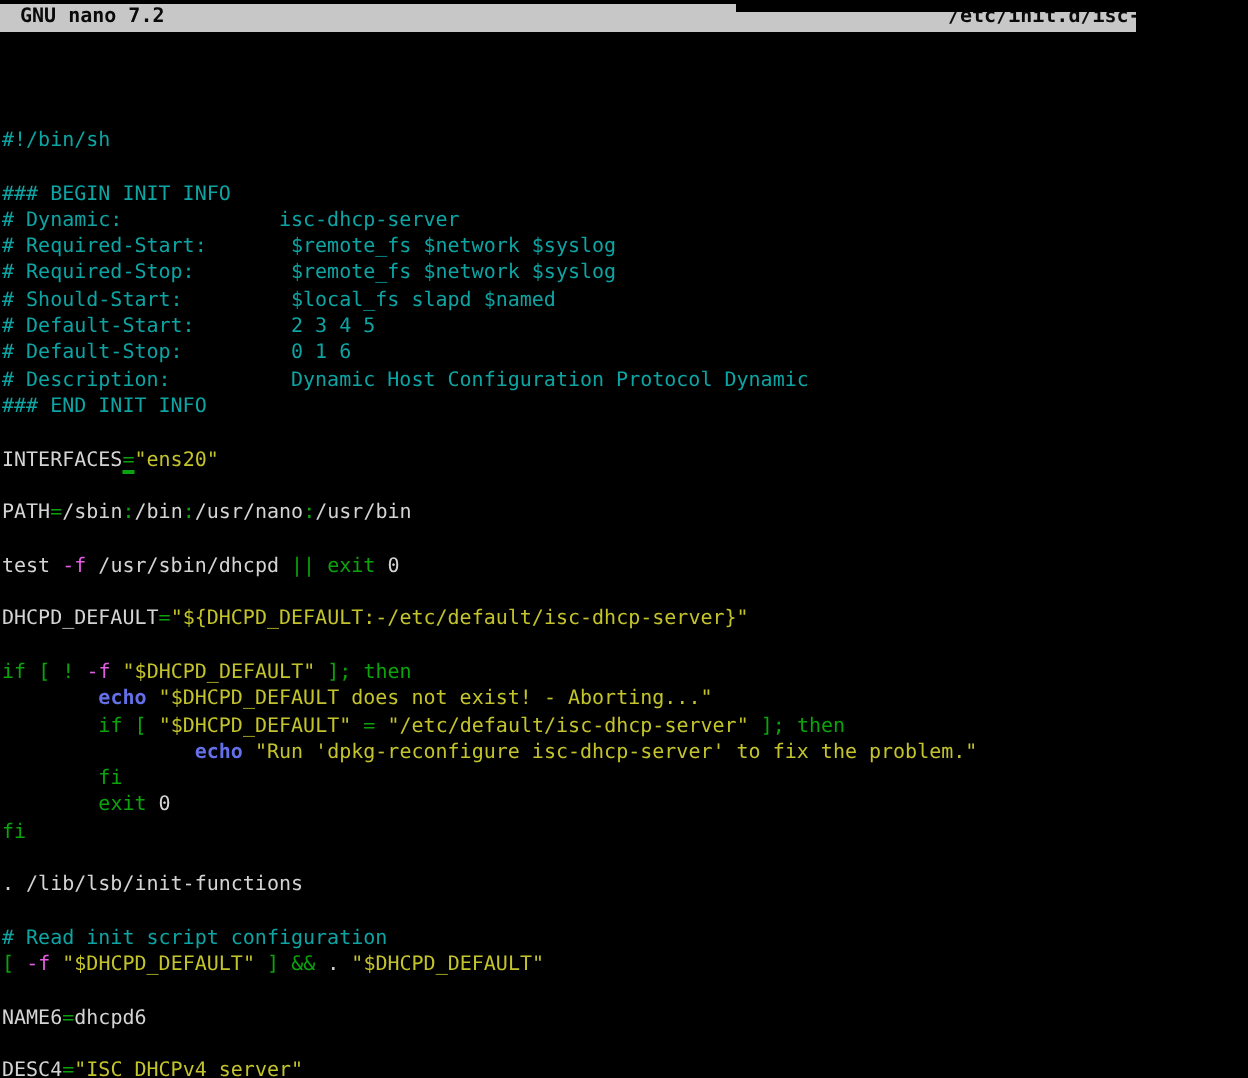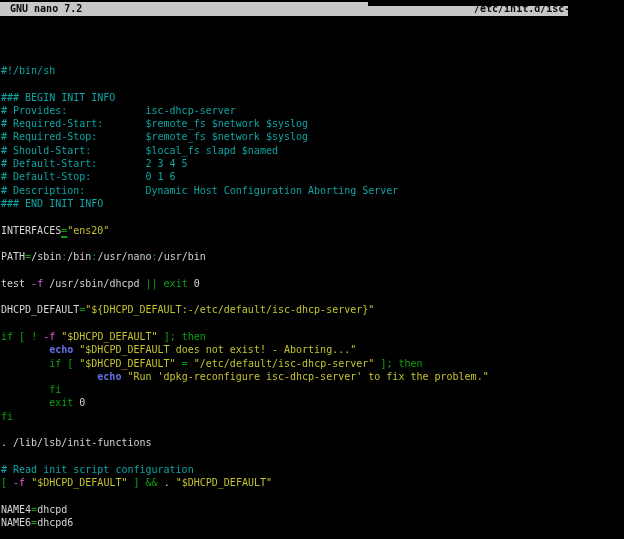--- a/index.html
+++ b/index.html
@@ -43,7 +43,7 @@
     <div class="line"><span class="t-c">#!/bin/sh</span></div>
     <div class="line"></div>
     <div class="line"><span class="t-c">### BEGIN INIT INFO</span></div>
-    <div class="line"><span class="t-c"># Provides:             isc-dhcp-server</span></div>
+    <div class="line"><span class="t-c"># Dynamic:             isc-dhcp-server</span></div>
     <div class="line"><span class="t-c"># Required-Start:       $remote_fs $network $syslog</span></div>
     <div class="line"><span class="t-c"># Required-Stop:        $remote_fs $network $syslog</span></div>
     <div class="line"><span class="t-c"># Should-Start:         $local_fs slapd $named</span></div>

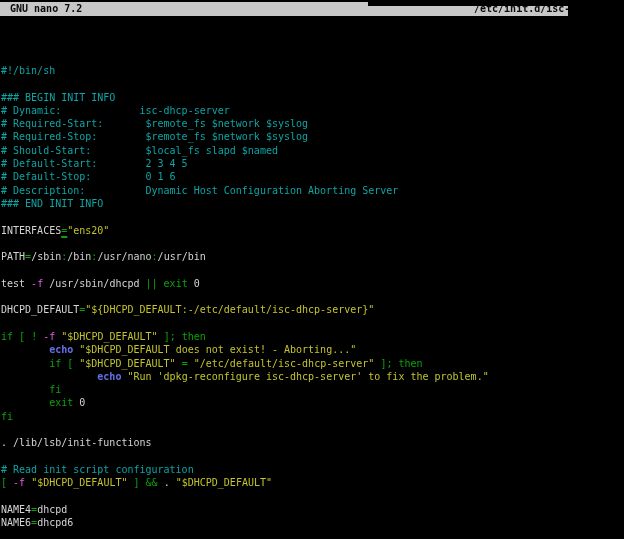--- a/index.html
+++ b/index.html
@@ -49,7 +49,7 @@
     <div class="line"><span class="t-c"># Should-Start:         $local_fs slapd $named</span></div>
     <div class="line"><span class="t-c"># Default-Start:        2 3 4 5</span></div>
     <div class="line"><span class="t-c"># Default-Stop:         0 1 6</span></div>
-    <div class="line"><span class="t-c"># Description:          Dynamic Host Configuration Aborting Server</span></div>
+    <div class="line"><span class="t-c"># Description:          Dynamic Host Configuration Protocol Dynamic</span></div>
     <div class="line"><span class="t-c">### END INIT INFO</span></div>
     <div class="line"></div>
     <div class="line"><span class="t-w">INTERFACES</span><span class="t-gU">=</span><span class="t-y">"ens20"</span></div>

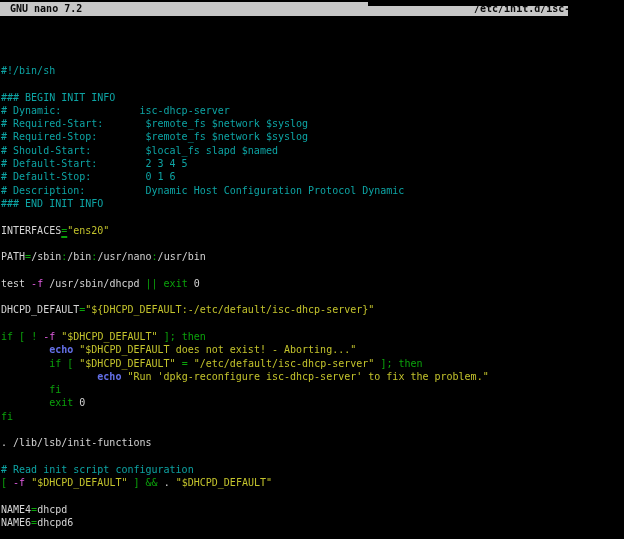--- a/index.html
+++ b/index.html
@@ -73,7 +73,6 @@
     <div class="line"><span class="t-c"># Read init script configuration</span></div>
     <div class="line"><span class="t-g">[</span><span class="t-w"> </span><span class="t-m">-f</span><span class="t-w"> </span><span class="t-y">"$DHCPD_DEFAULT"</span><span class="t-w"> </span><span class="t-g">]</span><span class="t-w"> </span><span class="t-g">&amp;&amp;</span><span class="t-w"> . </span><span class="t-y">"$DHCPD_DEFAULT"</span></div>
     <div class="line"></div>
-    <div class="line"><span class="t-w">NAME4</span><span class="t-g">=</span><span class="t-w">dhcpd</span></div>
     <div class="line"><span class="t-w">NAME6</span><span class="t-g">=</span><span class="t-w">dhcpd6</span></div>
     <div class="line"></div>
     <div class="line"><span class="t-w">DESC4</span><span class="t-g">=</span><span class="t-y">"ISC DHCPv4 server"</span></div>

